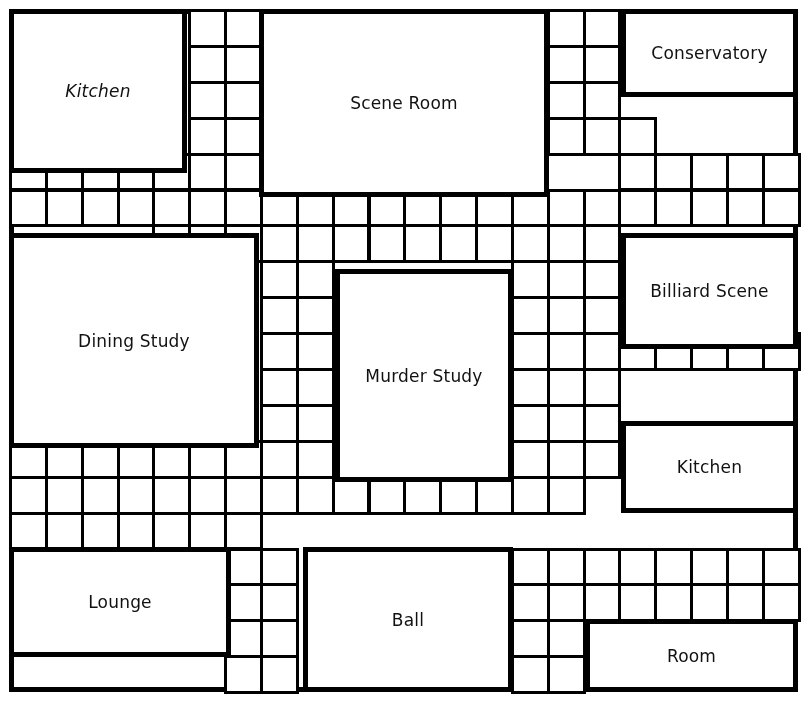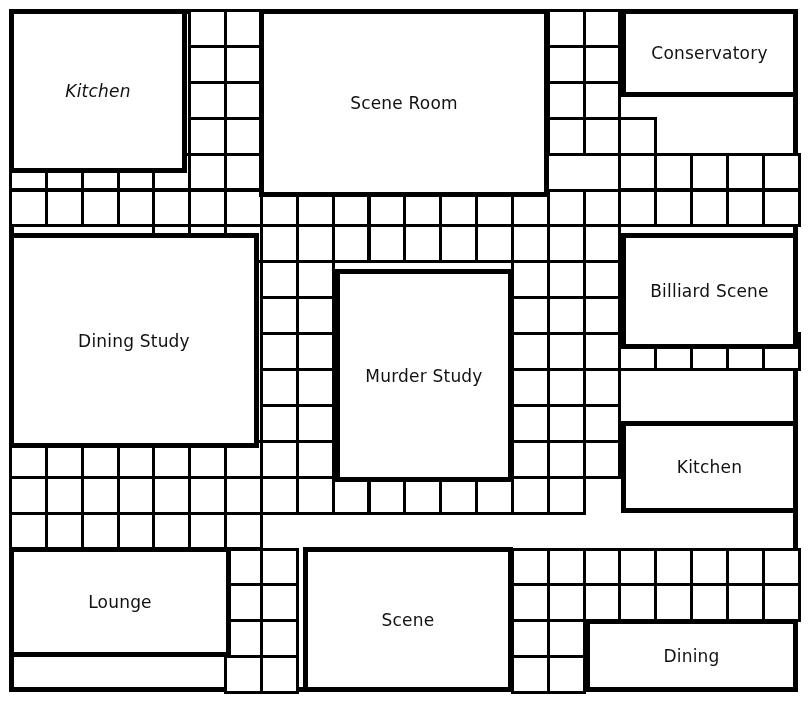--- a/index.html
+++ b/index.html
@@ -243,7 +243,7 @@
         <span class="room-label">Lounge</span>
       </div>
       <div class="room" style="left: 303px; top: 547px; width: 210px; height: 145px;">
-        <span class="room-label">Scene</span>
+        <span class="room-label">Ball</span>
       </div>
       <div class="room" style="left: 585px; top: 619px; width: 213px; height: 73px;">
         <span class="room-label">Dining</span>

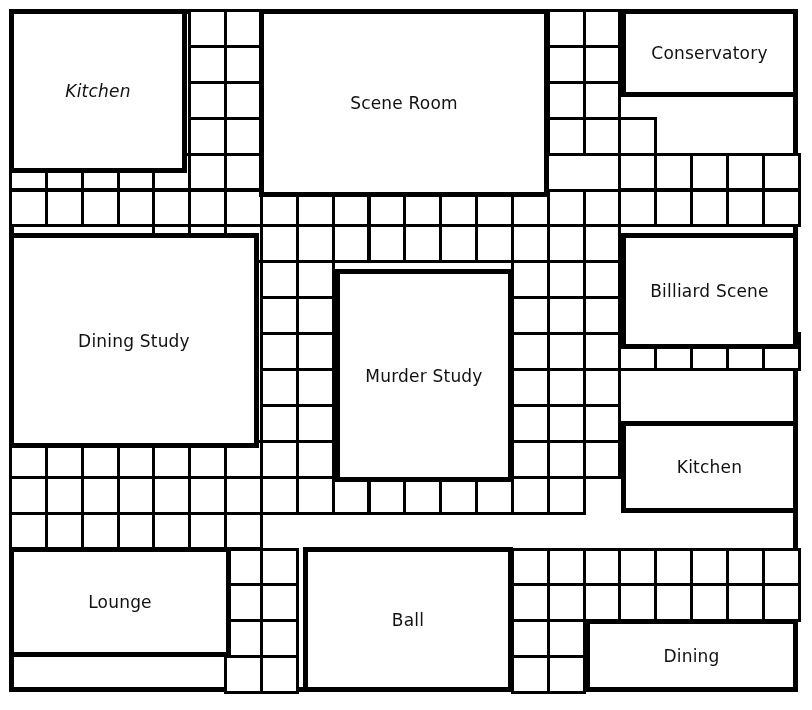--- a/index.html
+++ b/index.html
@@ -246,7 +246,7 @@
         <span class="room-label">Ball</span>
       </div>
       <div class="room" style="left: 585px; top: 619px; width: 213px; height: 73px;">
-        <span class="room-label">Dining</span>
+        <span class="room-label">Room</span>
       </div>
     </div>
 </div>

